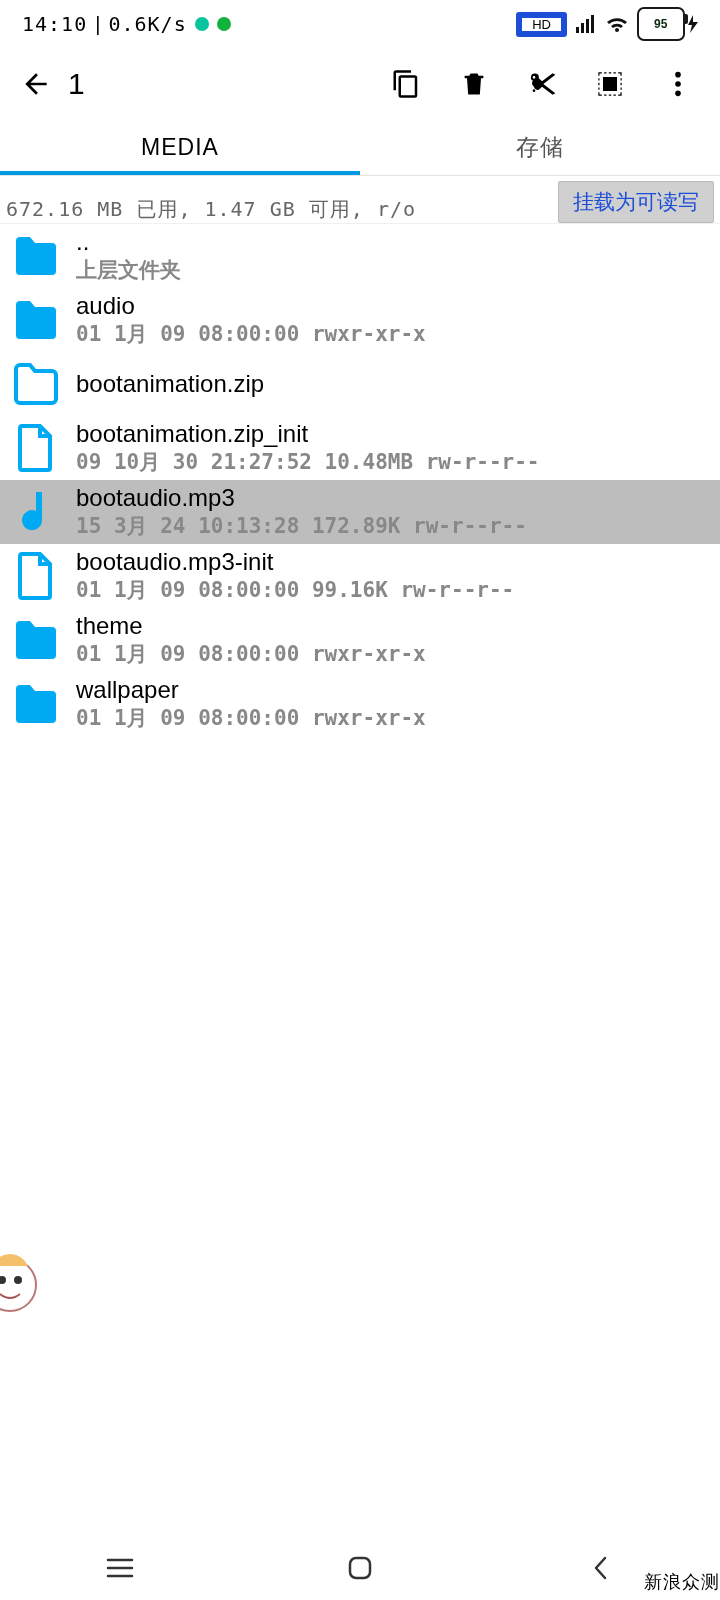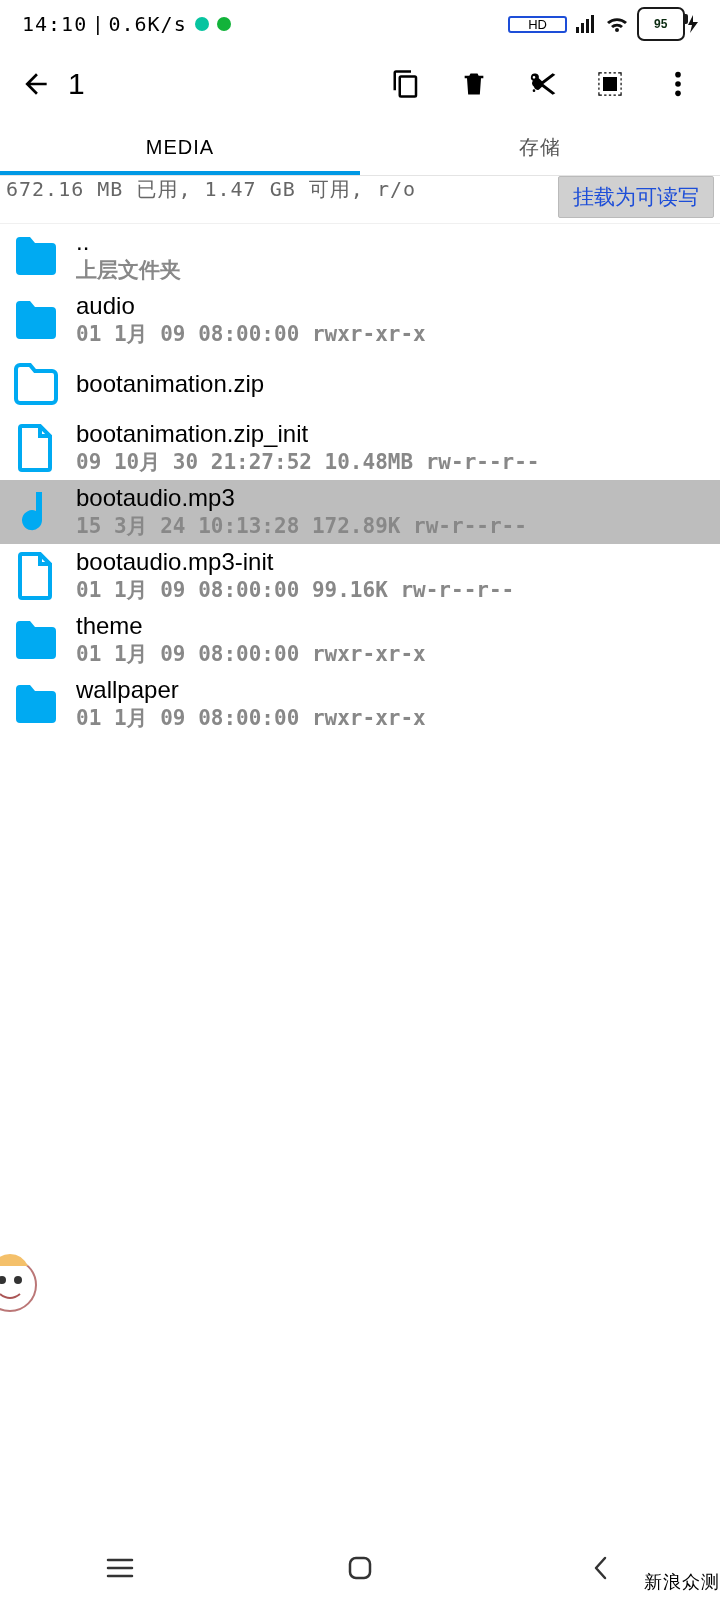--- a/index.html
+++ b/index.html
@@ -62,7 +62,7 @@
     <span class="dot green"></span>
   </div>
   <div class="right">
-    <span style="font-size:13px;border:2px solid #1d4ed8;border-radius:3px;padding:0 18px;line-height:1;">HD</span>
+    <span style="font-size:13px;border:6px solid #1d4ed8;border-radius:3px;padding:0 10px;line-height:1;">HD</span>
     <span>
       <svg width="22" height="20" viewBox="0 0 22 20">
           <path d="M1 19h3V13H1zM6 19h3V9H6zM11 19h3V5h-3zM16 19h3V1h-3z" fill="#111"></path>

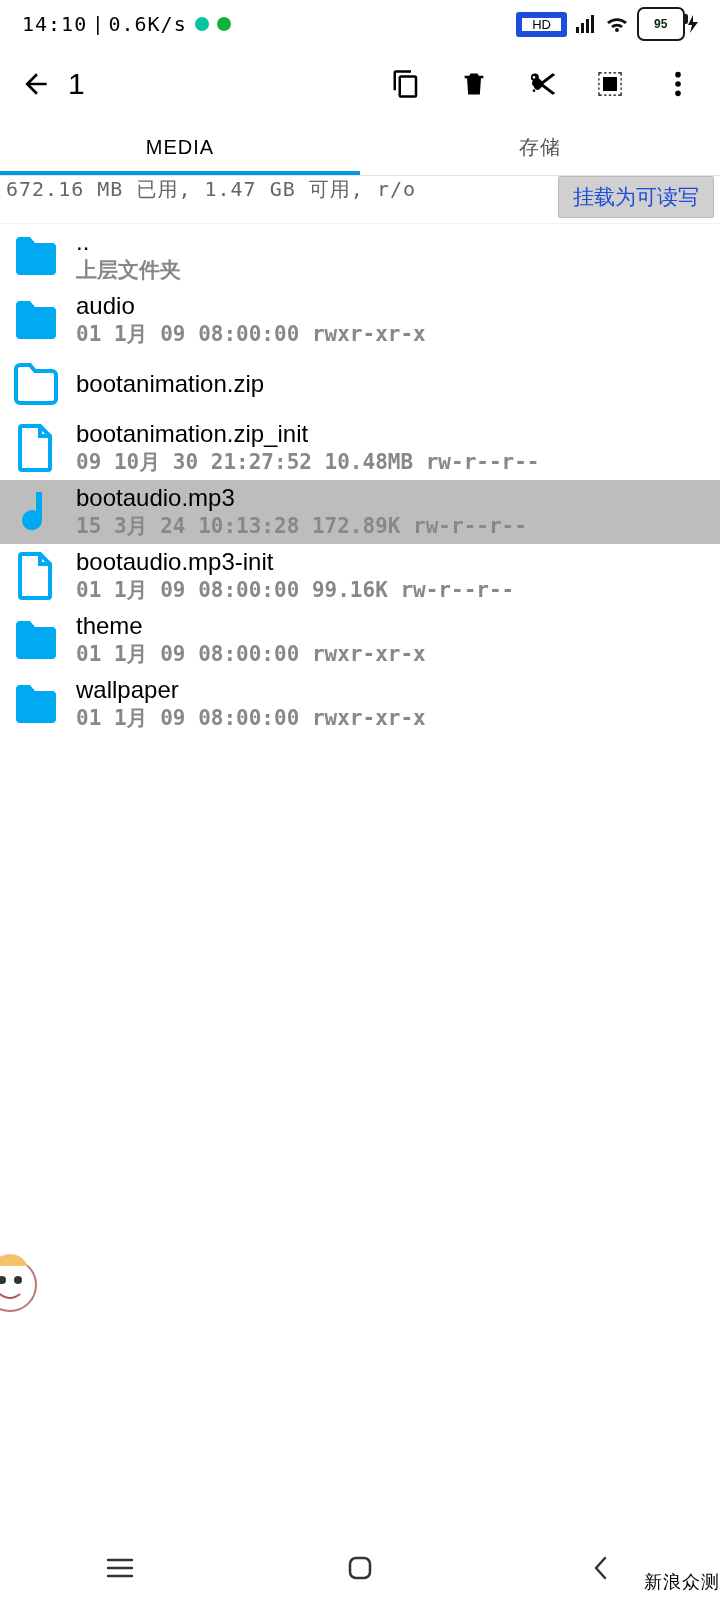--- a/index.html
+++ b/index.html
@@ -23,7 +23,7 @@
   .toolbar .actions .ic { width:40px; height:40px; display:flex; align-items:center; justify-content:center; }
 
   .tabs { display:flex; height:56px; border-bottom:1px solid #e4e4e4; position:relative; }
-  .tabs .tab { flex:1; display:flex; align-items:center; justify-content:center; font-size:20px; color:#555; letter-spacing:1px; }
+  .tabs .tab { flex:1; display:flex; align-items:center; justify-content:center; font-size:23px; color:#555; letter-spacing:1px; }
   .tabs .tab.active { color:#000; font-weight:500; }
   .tabs .indicator { position:absolute; bottom:0; left:0; width:50%; height:4px; background:#0099e5; }
 

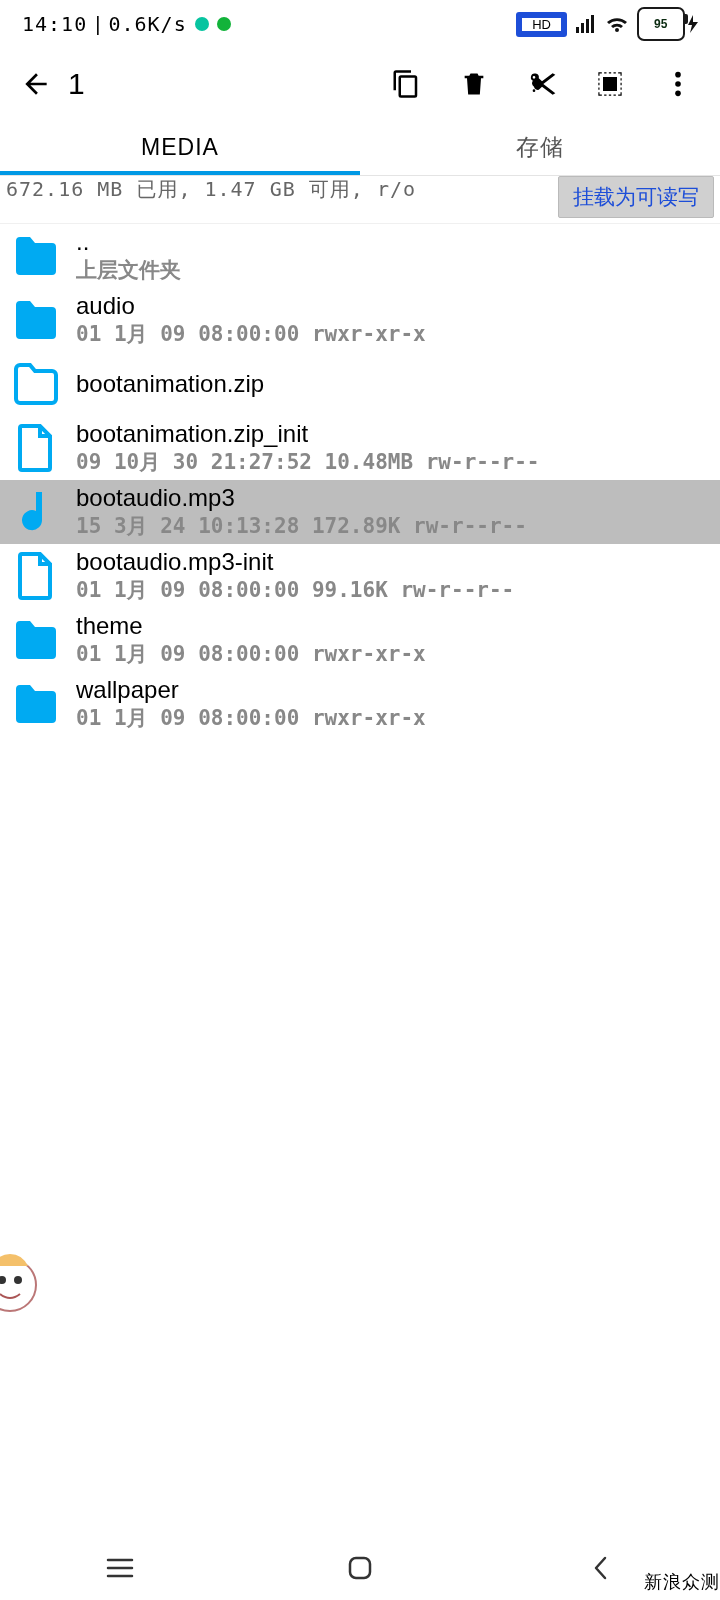--- a/index.html
+++ b/index.html
@@ -27,7 +27,7 @@
   .tabs .tab.active { color:#000; font-weight:500; }
   .tabs .indicator { position:absolute; bottom:0; left:0; width:50%; height:4px; background:#0099e5; }
 
-  .infobar { display:flex; align-items:flex-start; height:48px; padding:0 6px; font-size:19px; color:#666; border-bottom:1px solid #f0f0f0; font-family:"DejaVu Sans Mono", monospace; }
+  .infobar { display:flex; align-items:flex-end; height:48px; padding:0 6px; font-size:19px; color:#666; border-bottom:1px solid #f0f0f0; font-family:"DejaVu Sans Mono", monospace; }
   .infobar .info { flex:1; white-space:nowrap; overflow:hidden; text-overflow:ellipsis; }
   .infobar .btn { background:#d0d0d0; color:#1d4ed8; padding:6px 14px; font-size:21px; border:1px solid #bababa; border-radius:2px; }
 

